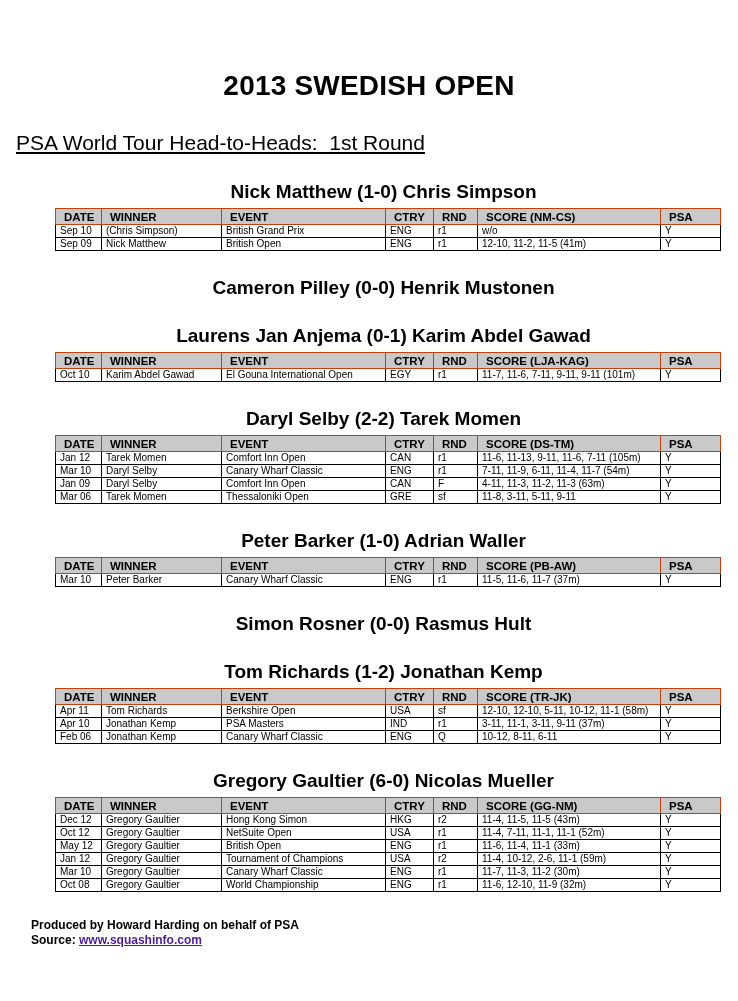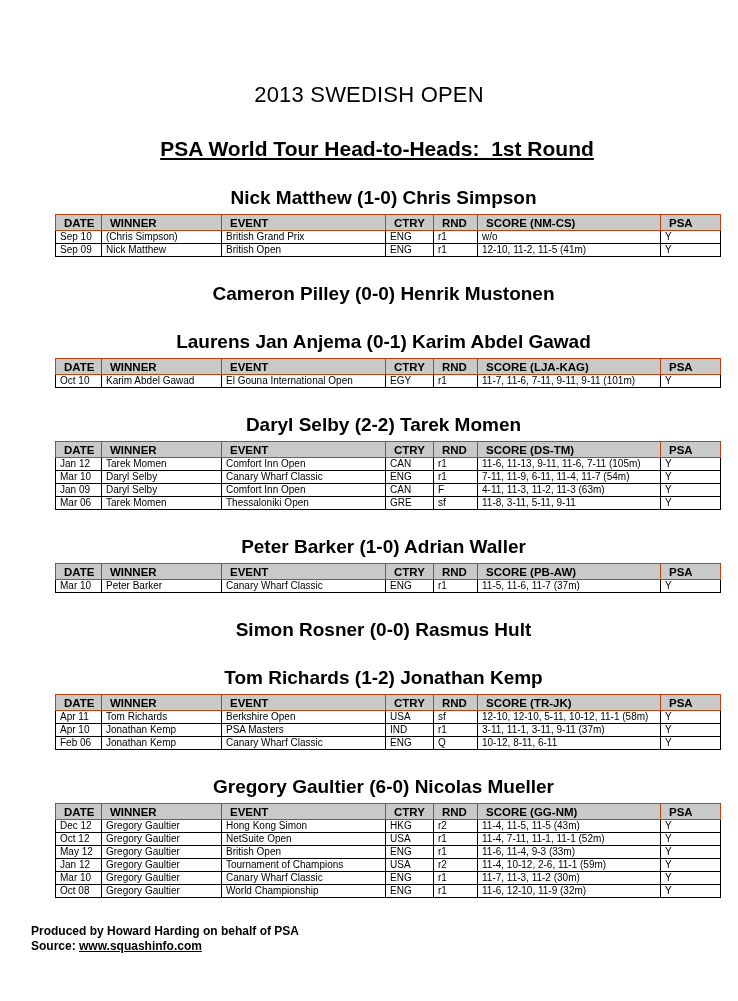--- a/index.html
+++ b/index.html
@@ -19,9 +19,9 @@
     padding-top: 70px;
   }
   .page-title {
-    margin: 12px;
-    font-size: 22px;
-    font-weight: normal;
+    margin: 0;
+    font-size: 28px;
+    font-weight: bold;
     text-align: center;
     letter-spacing: 0.2px;
   }

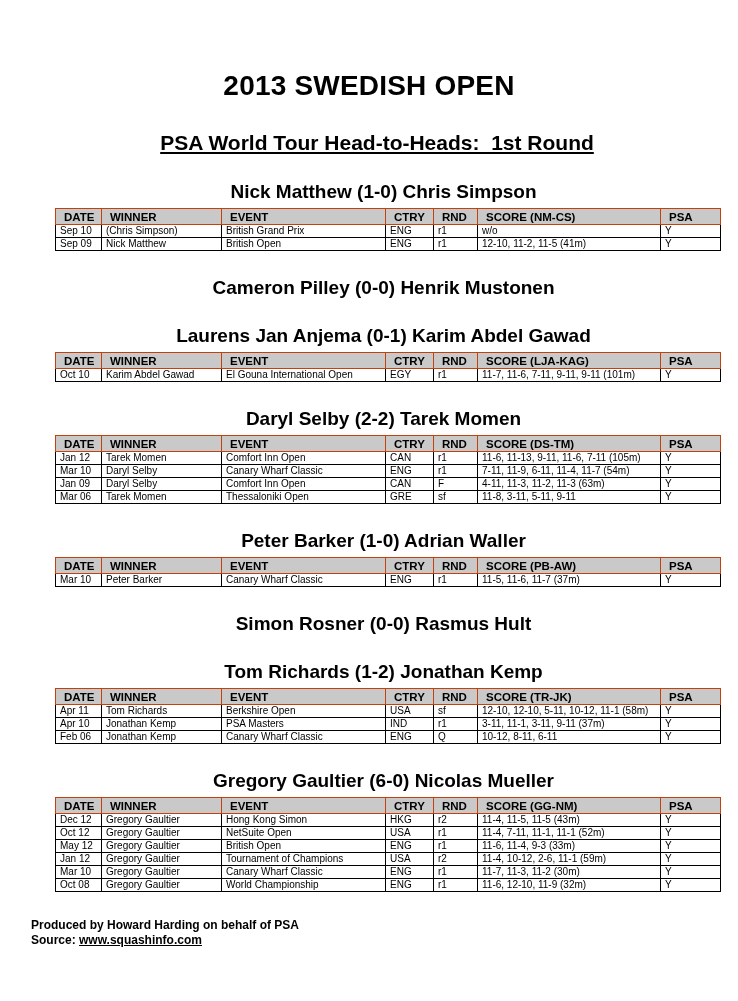--- a/index.html
+++ b/index.html
@@ -28,8 +28,8 @@
   .page-subtitle {
     margin: 29px 0 0 16px;
     font-size: 21px;
-    font-weight: bold;
-    text-align: center;
+    font-weight: normal;
+    text-align: left;
     text-decoration: underline;
     white-space: pre-wrap;
   }

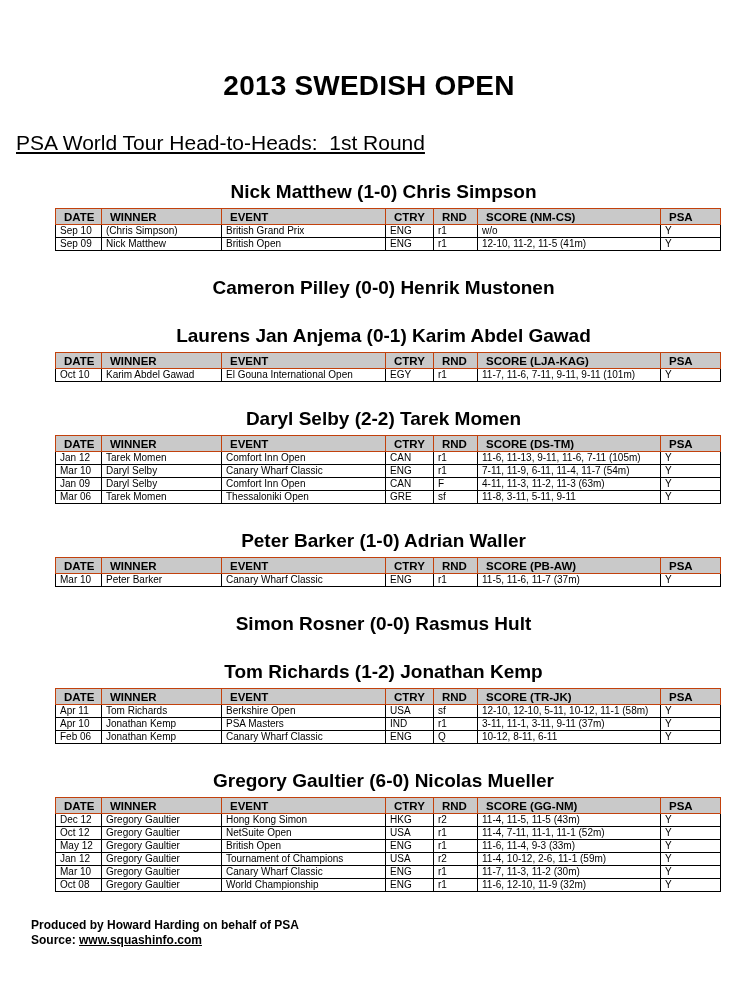--- a/index.html
+++ b/index.html
@@ -343,7 +343,7 @@
               <td class="col-event">British Open</td>
               <td class="col-ctry">ENG</td>
               <td class="col-rnd">r1</td>
-              <td class="col-score">11-6, 11-4, 9-3 (33m)</td>
+              <td class="col-score">11-6, 11-4, 11-1 (33m)</td>
               <td class="col-psa">Y</td>
             </tr>
             <tr>

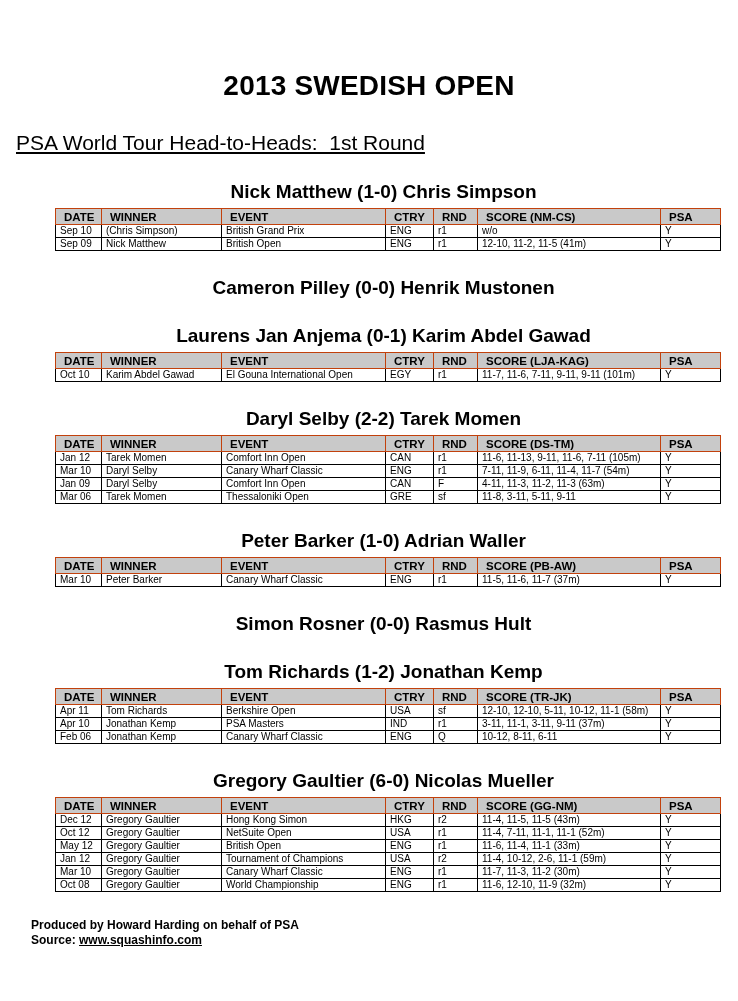--- a/index.html
+++ b/index.html
@@ -85,7 +85,7 @@
     line-height: 15px;
   }
   .footer a {
-    color: #000000;
+    color: #4c1d95;
     text-decoration: underline;
     font-weight: bold;
   }

